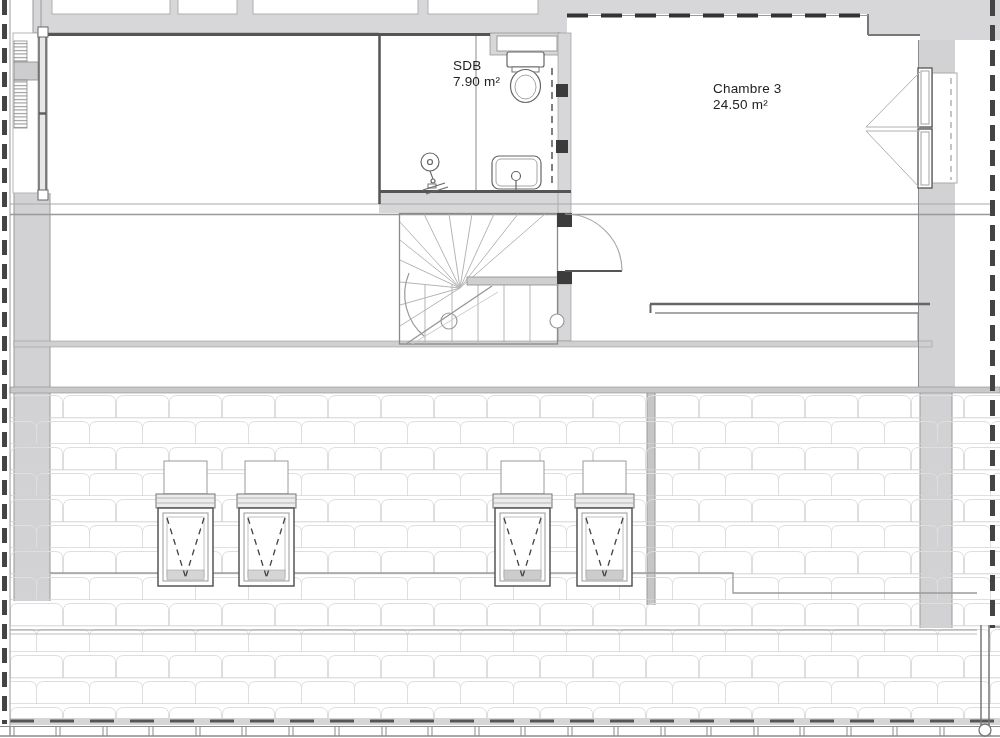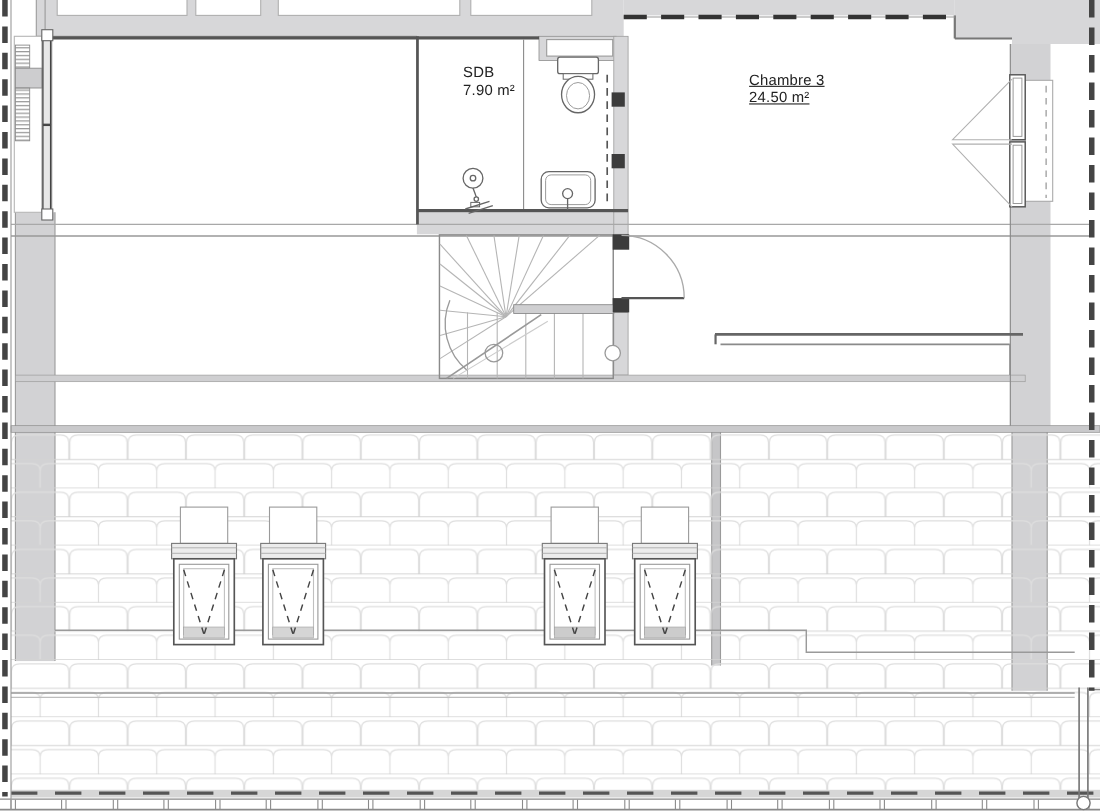--- a/index.html
+++ b/index.html
@@ -10,7 +10,7 @@
   #plan-svg{position:absolute;left:0;top:0;}
   .room-label{
     position:absolute;color:#222;font-size:13.5px;line-height:15.5px;
-    letter-spacing:.2px;white-space:nowrap;
+    letter-spacing:.2px;white-space:nowrap;margin-left:32px;
   }
   .room-label span{display:block;}
   #label-sdb{left:421px;top:58px;}

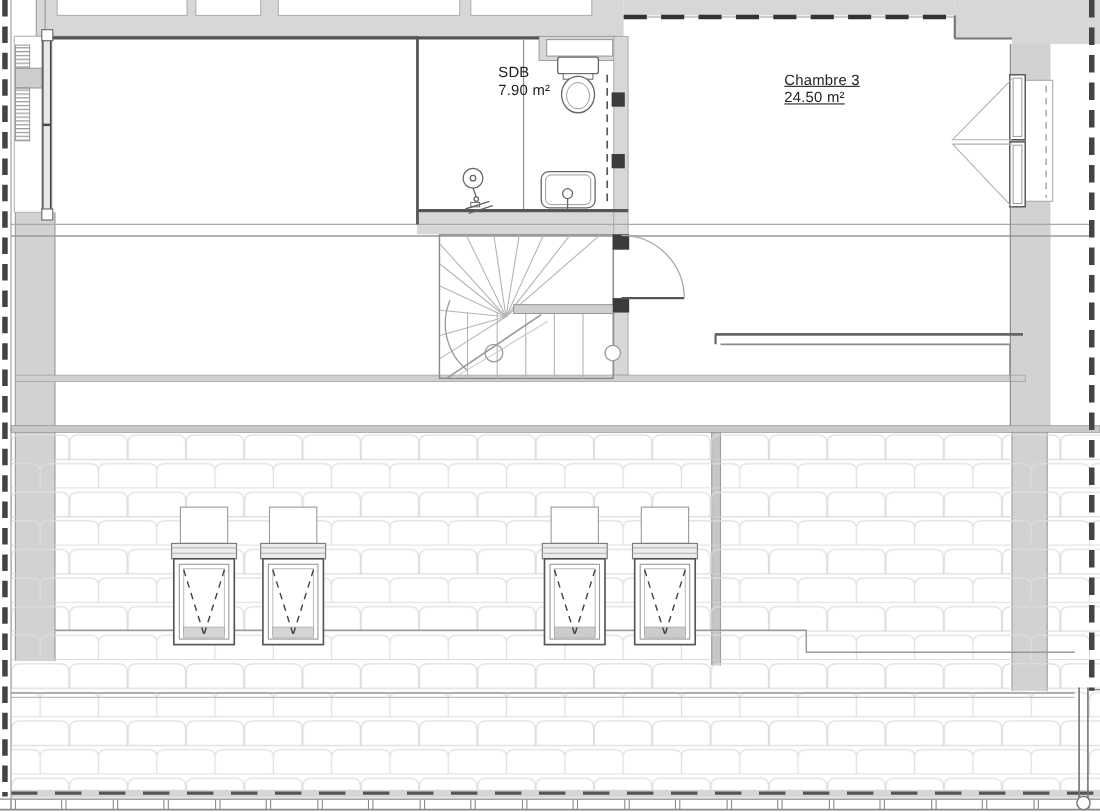--- a/index.html
+++ b/index.html
@@ -14,7 +14,7 @@
   }
   .room-label span{display:block;}
   #label-sdb{left:421px;top:58px;}
-  #label-chambre3{left:681px;top:65px;text-decoration:underline;}
+  #label-chambre3{left:681px;top:81px;}
 </style>
 </head>
 <body>

